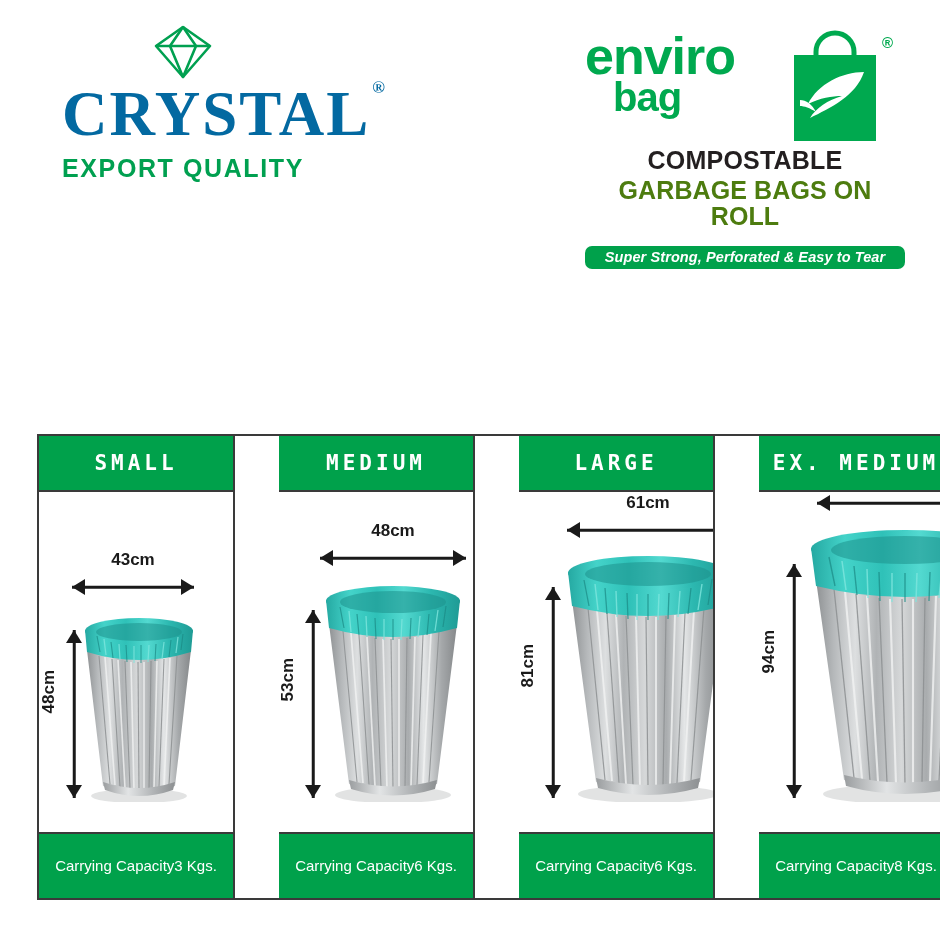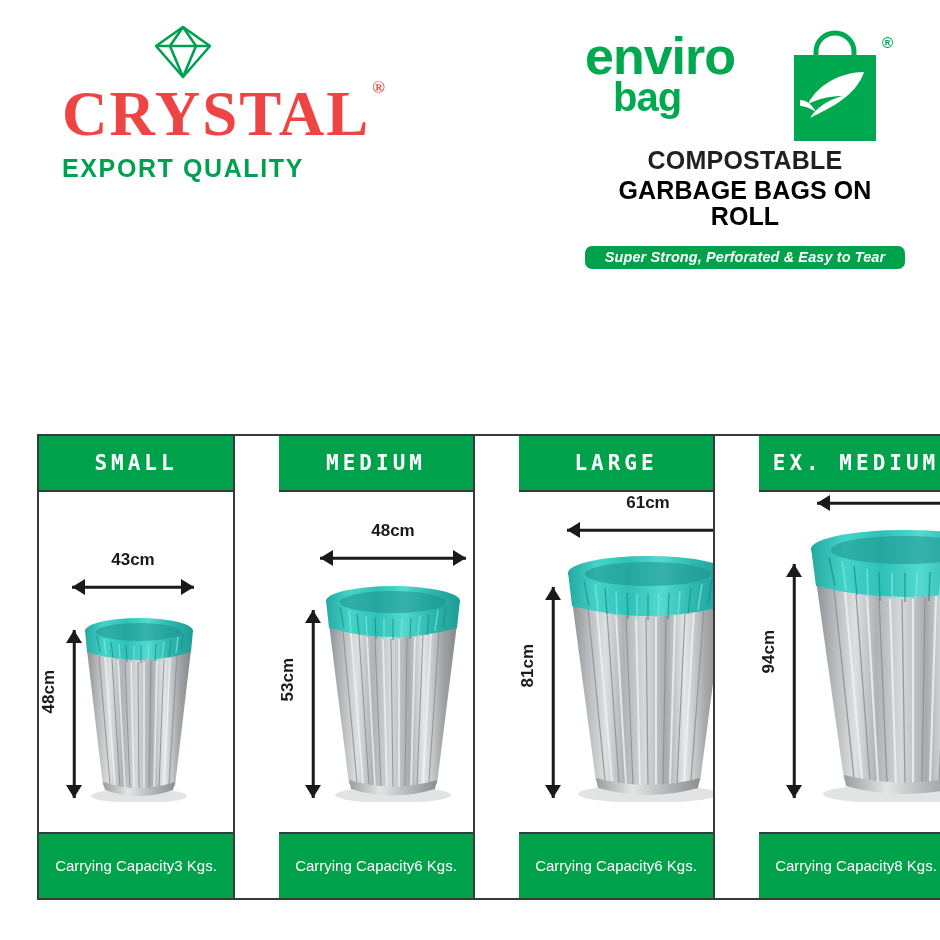--- a/index.html
+++ b/index.html
@@ -23,7 +23,7 @@
     font-weight:bold;
     font-size:63px;
     letter-spacing:2px;
-    color:#ef4444;
+    color:#0369a1;
     line-height:0.98;
     position:relative;
     display:inline-block;

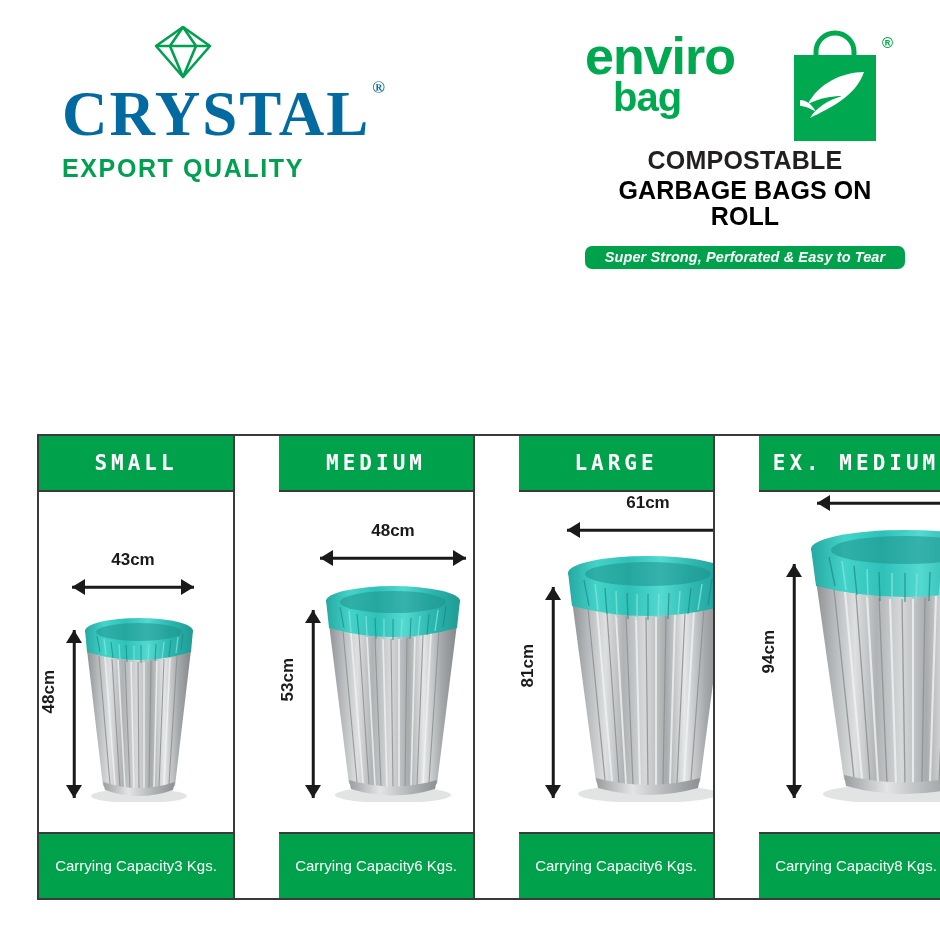--- a/index.html
+++ b/index.html
@@ -80,7 +80,7 @@
     font-family:"Liberation Sans", sans-serif;
     font-weight:bold;
     font-size:25px;
-    color:#000000;
+    color:#4d7c0f;
     letter-spacing:0.1px;
     text-align:center;
     line-height:1.05;

